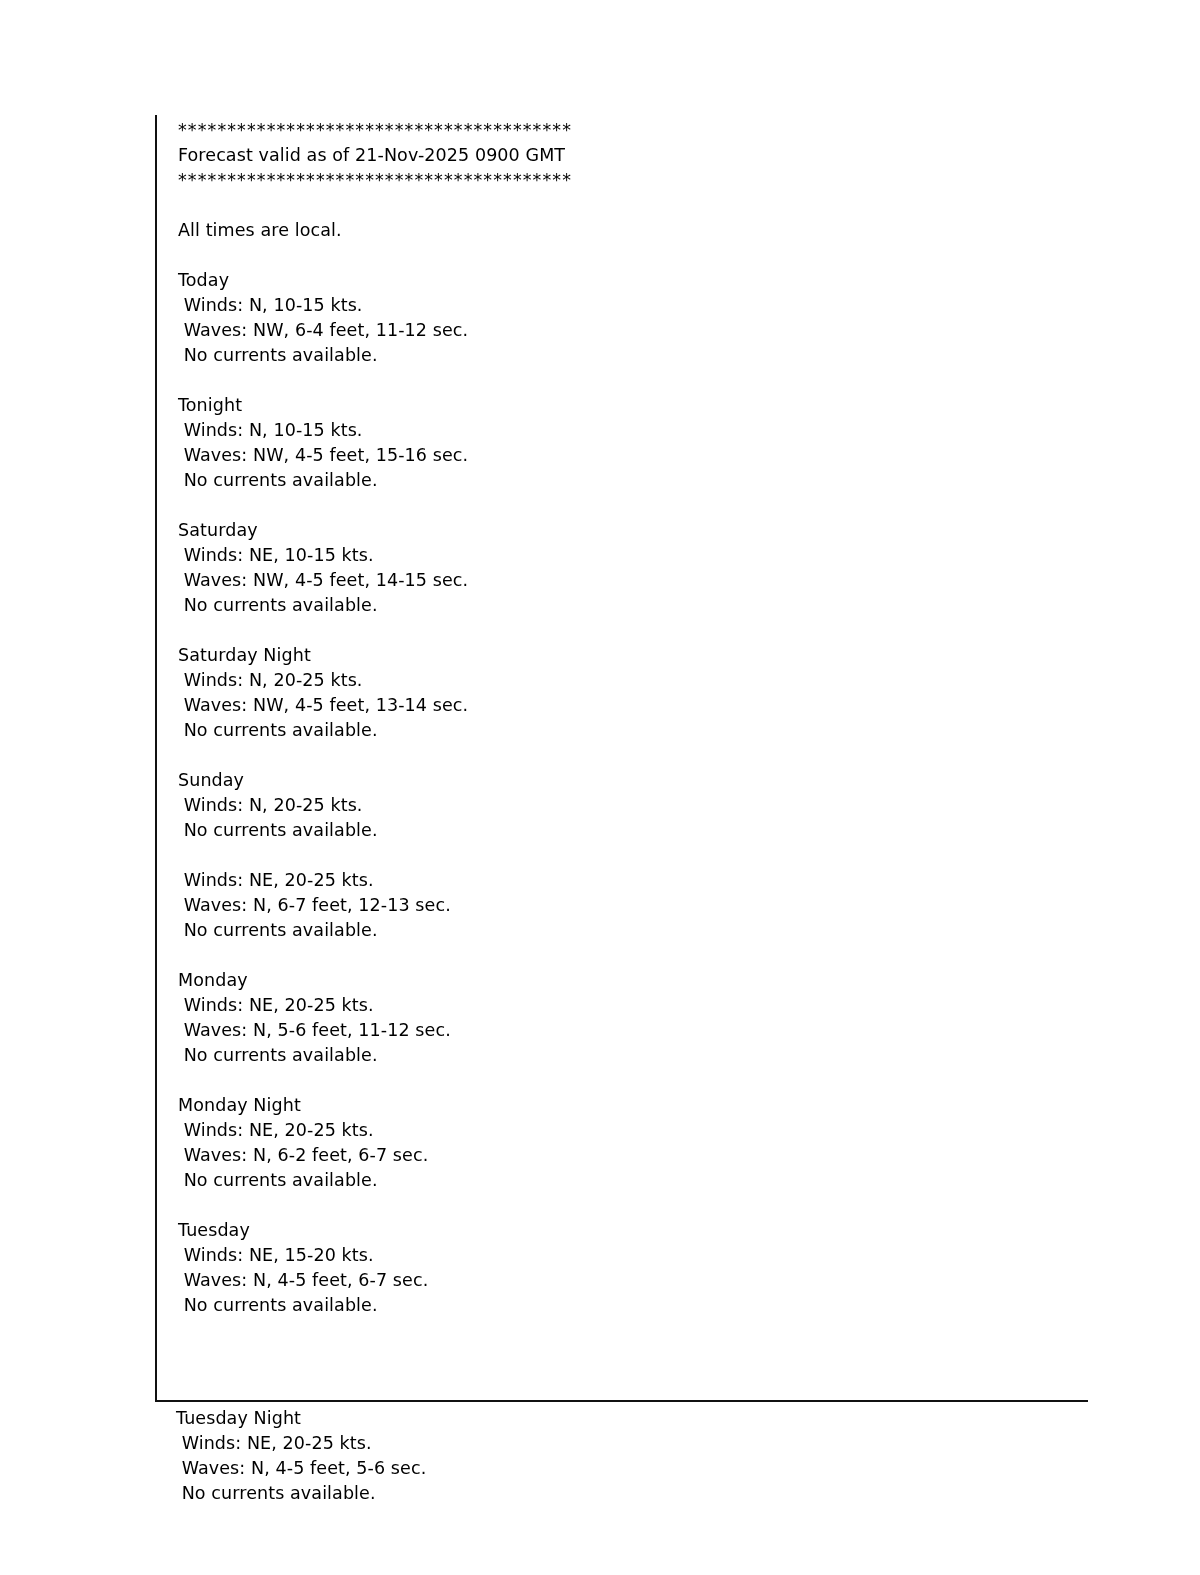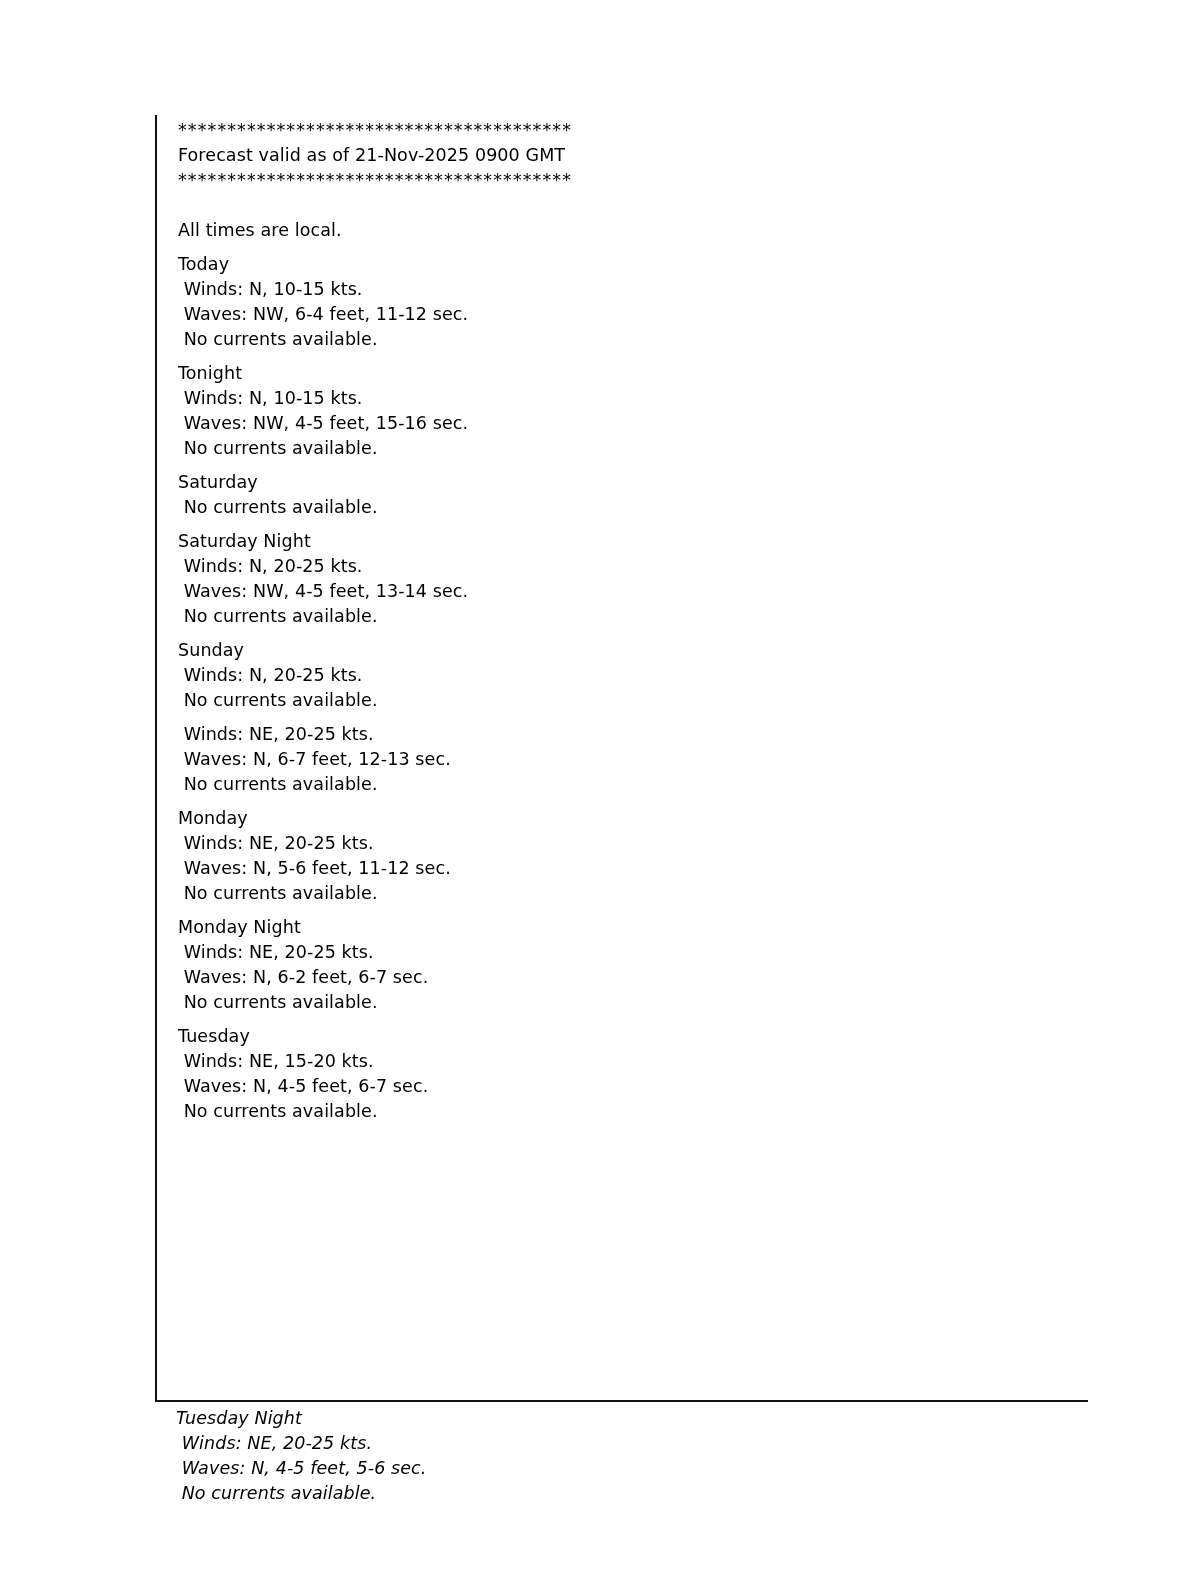--- a/index.html
+++ b/index.html
@@ -35,7 +35,7 @@
 
   .spacer { height: 25px; }
 
-  .forecast-section { margin-top: 9px; }
+  .forecast-section { margin-top: 25px; }
 
   .outside-block {
     position: absolute;

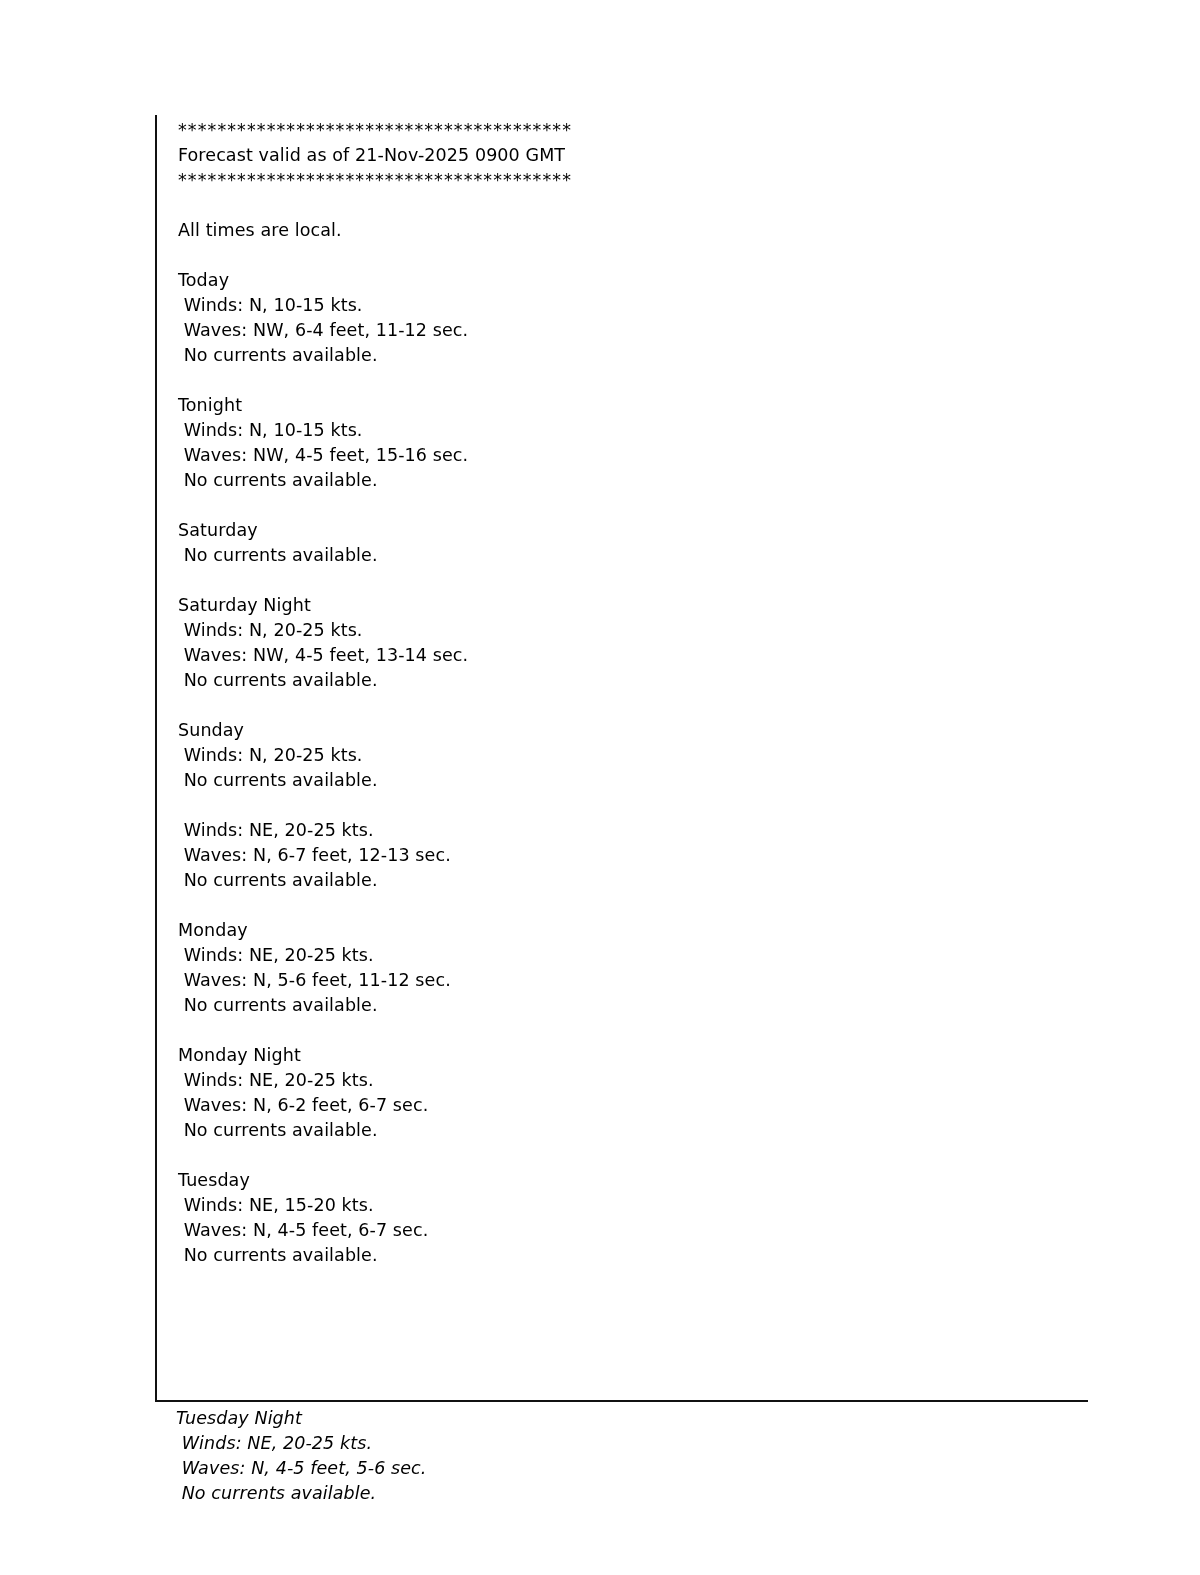--- a/index.html
+++ b/index.html
@@ -73,6 +73,7 @@
 
   <div class="forecast-section">
     <div class="line">Saturday</div>
+    <div class="line"> Winds: NE, 10-15 kts.</div>
     <div class="line"> No currents available.</div>
   </div>
 

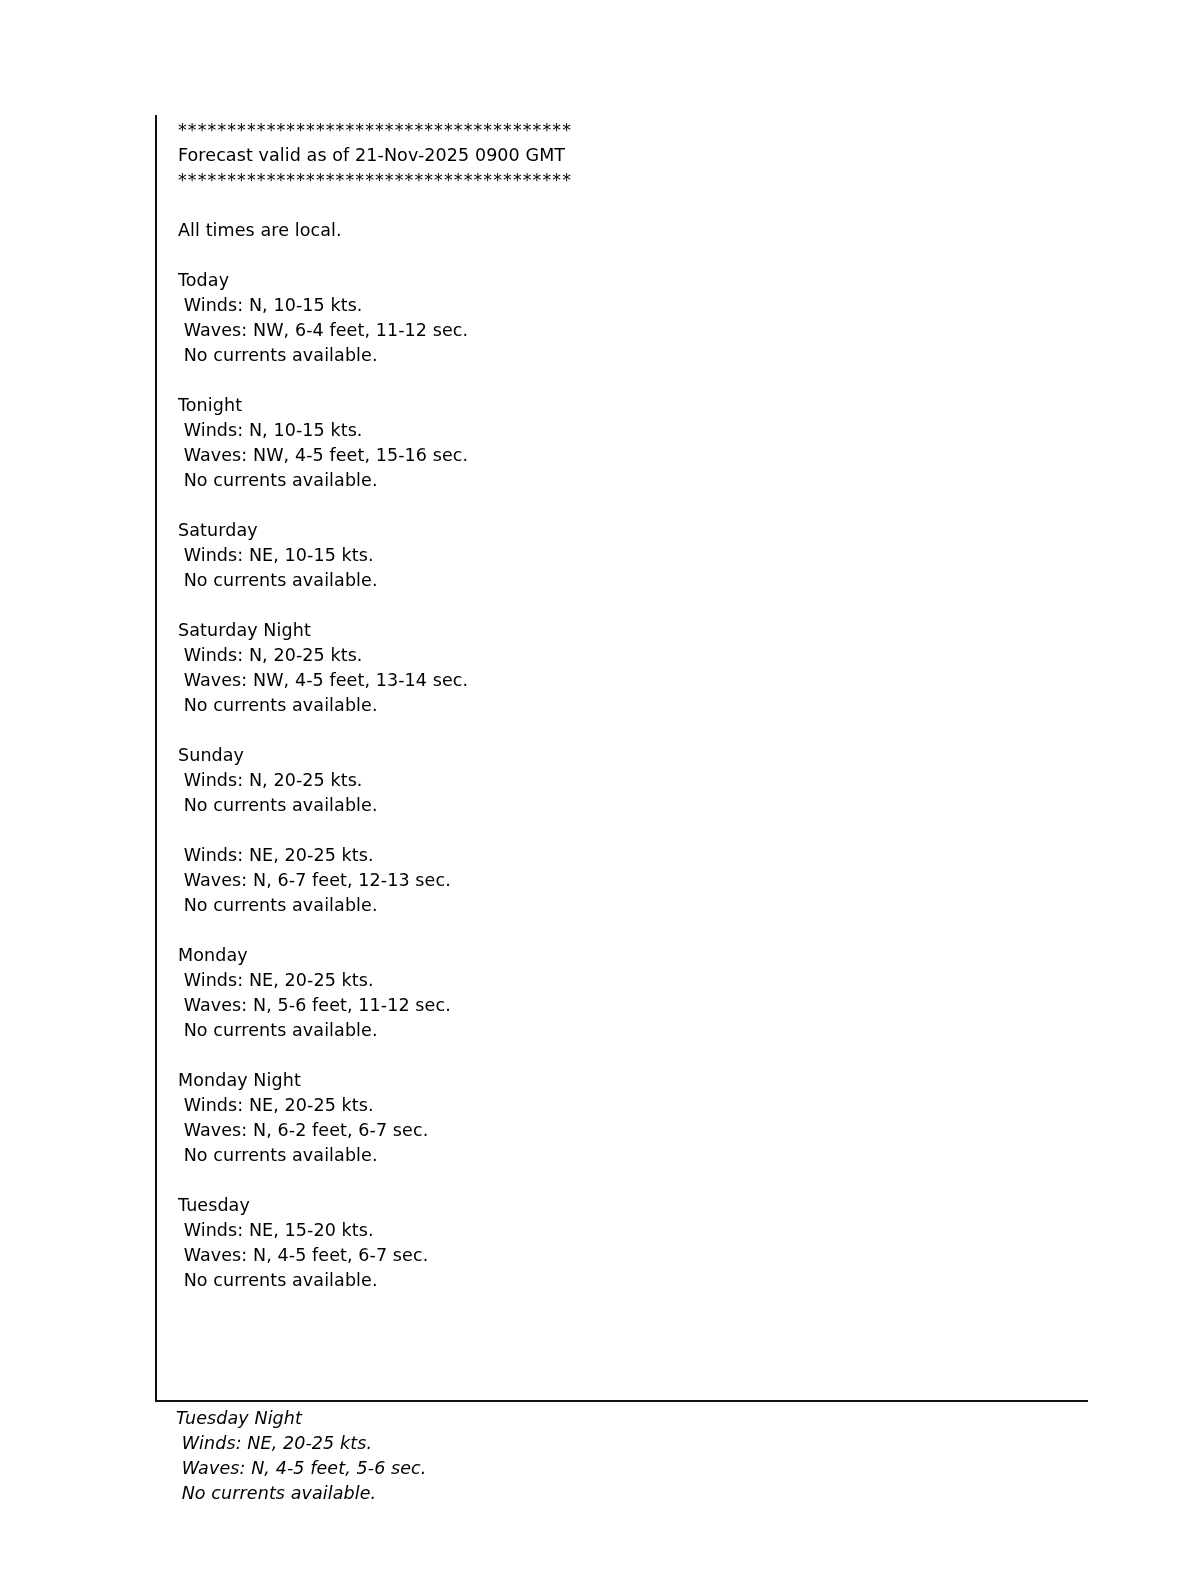--- a/index.html
+++ b/index.html
@@ -74,6 +74,7 @@
   <div class="forecast-section">
     <div class="line">Saturday</div>
     <div class="line"> Winds: NE, 10-15 kts.</div>
+    <div class="line"> Waves: NW, 4-5 feet, 14-15 sec.</div>
     <div class="line"> No currents available.</div>
   </div>
 

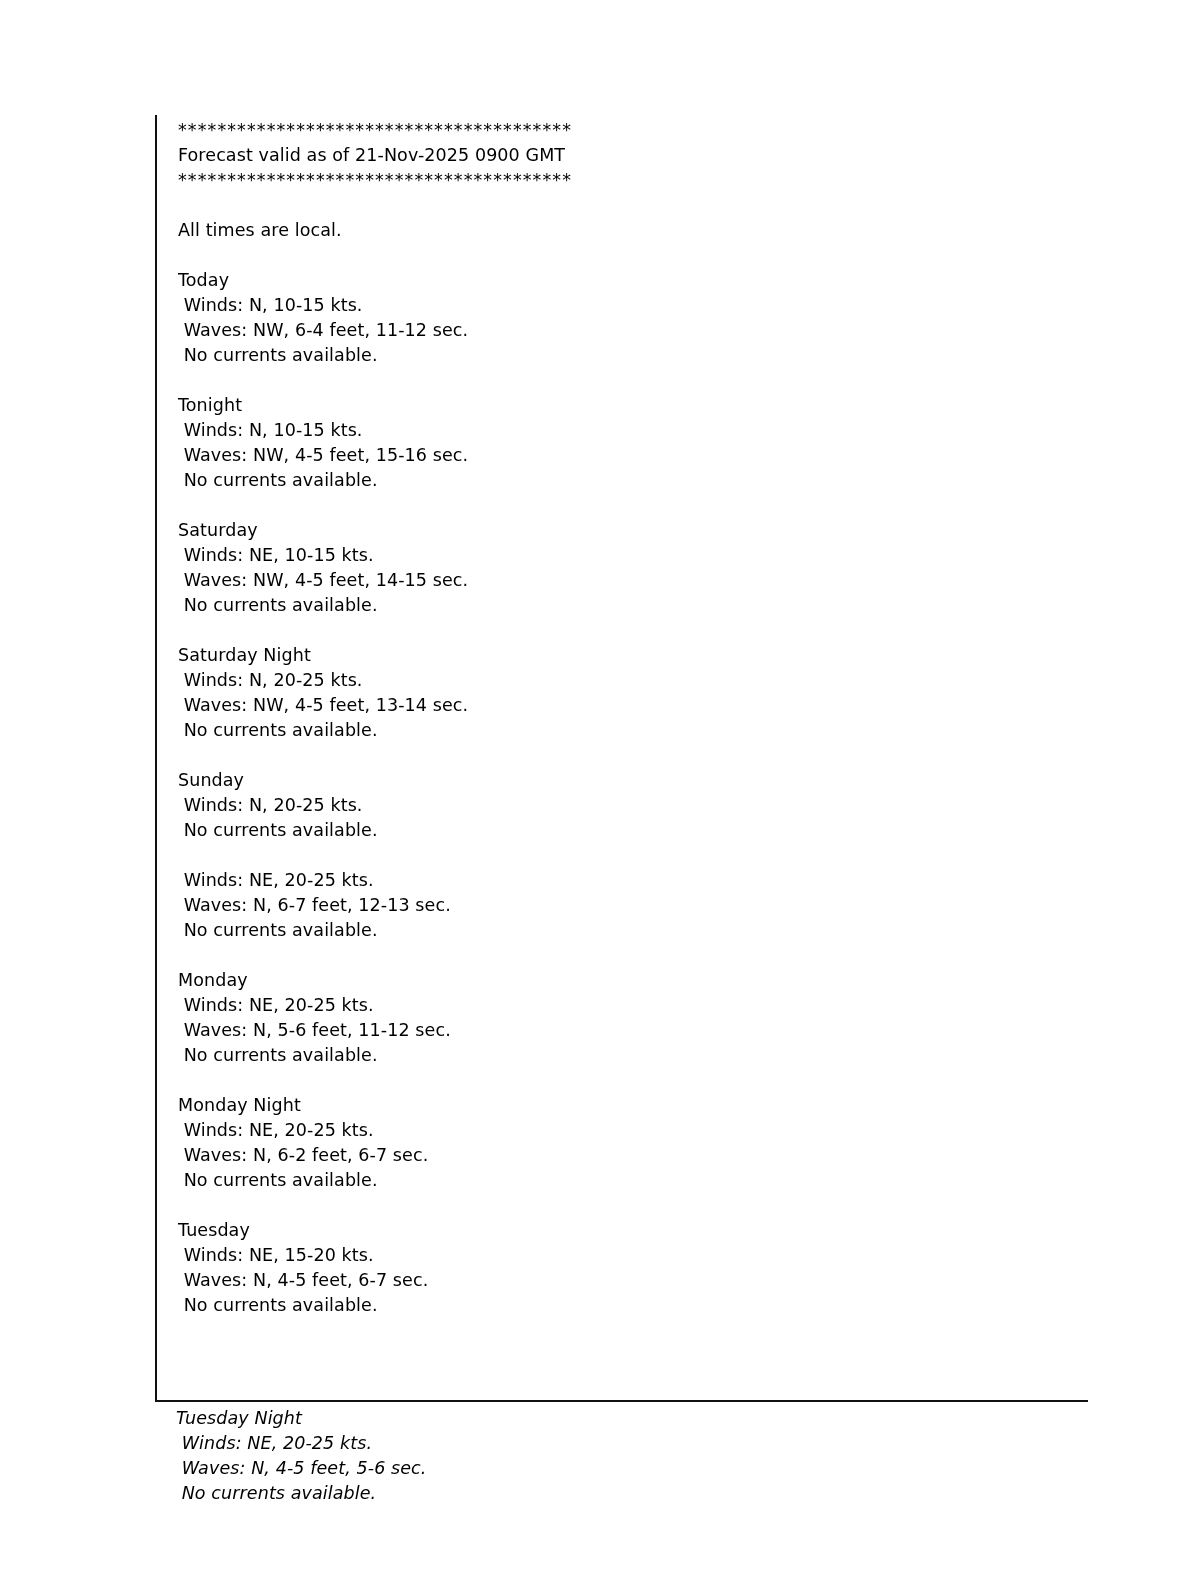--- a/index.html
+++ b/index.html
@@ -41,7 +41,6 @@
     position: absolute;
     left: 176px;
     top: 1406px;
-    font-style: italic;
   }
 </style>
 </head>

